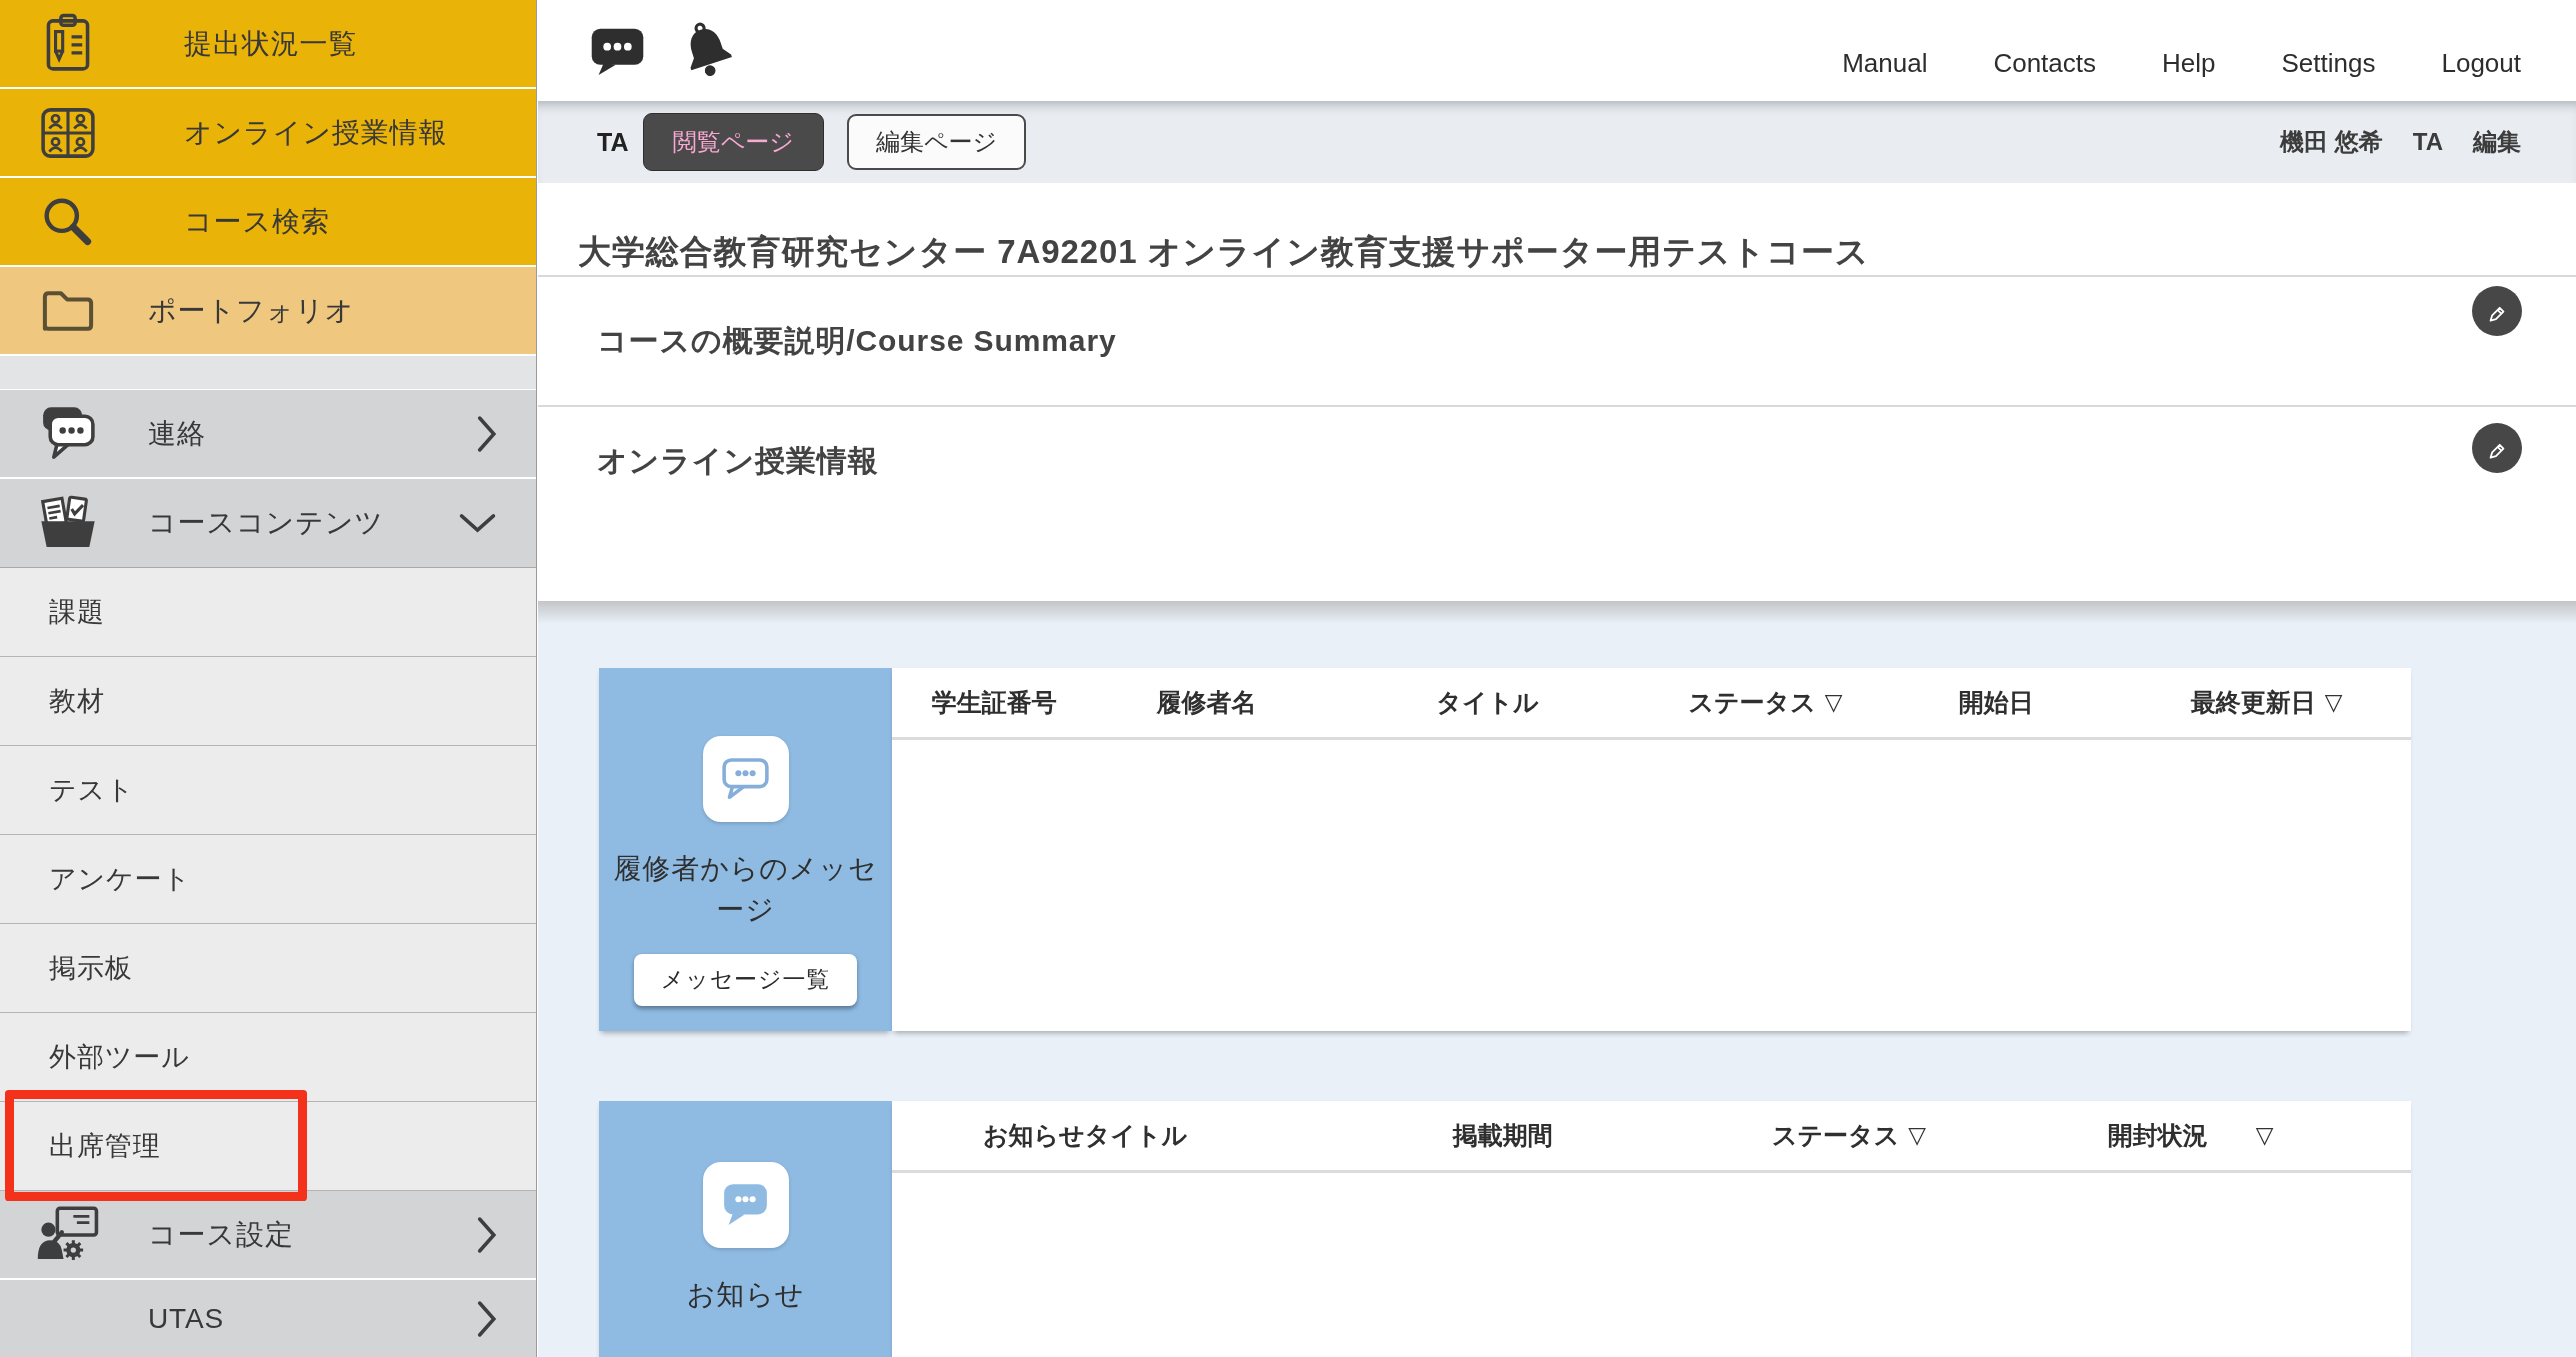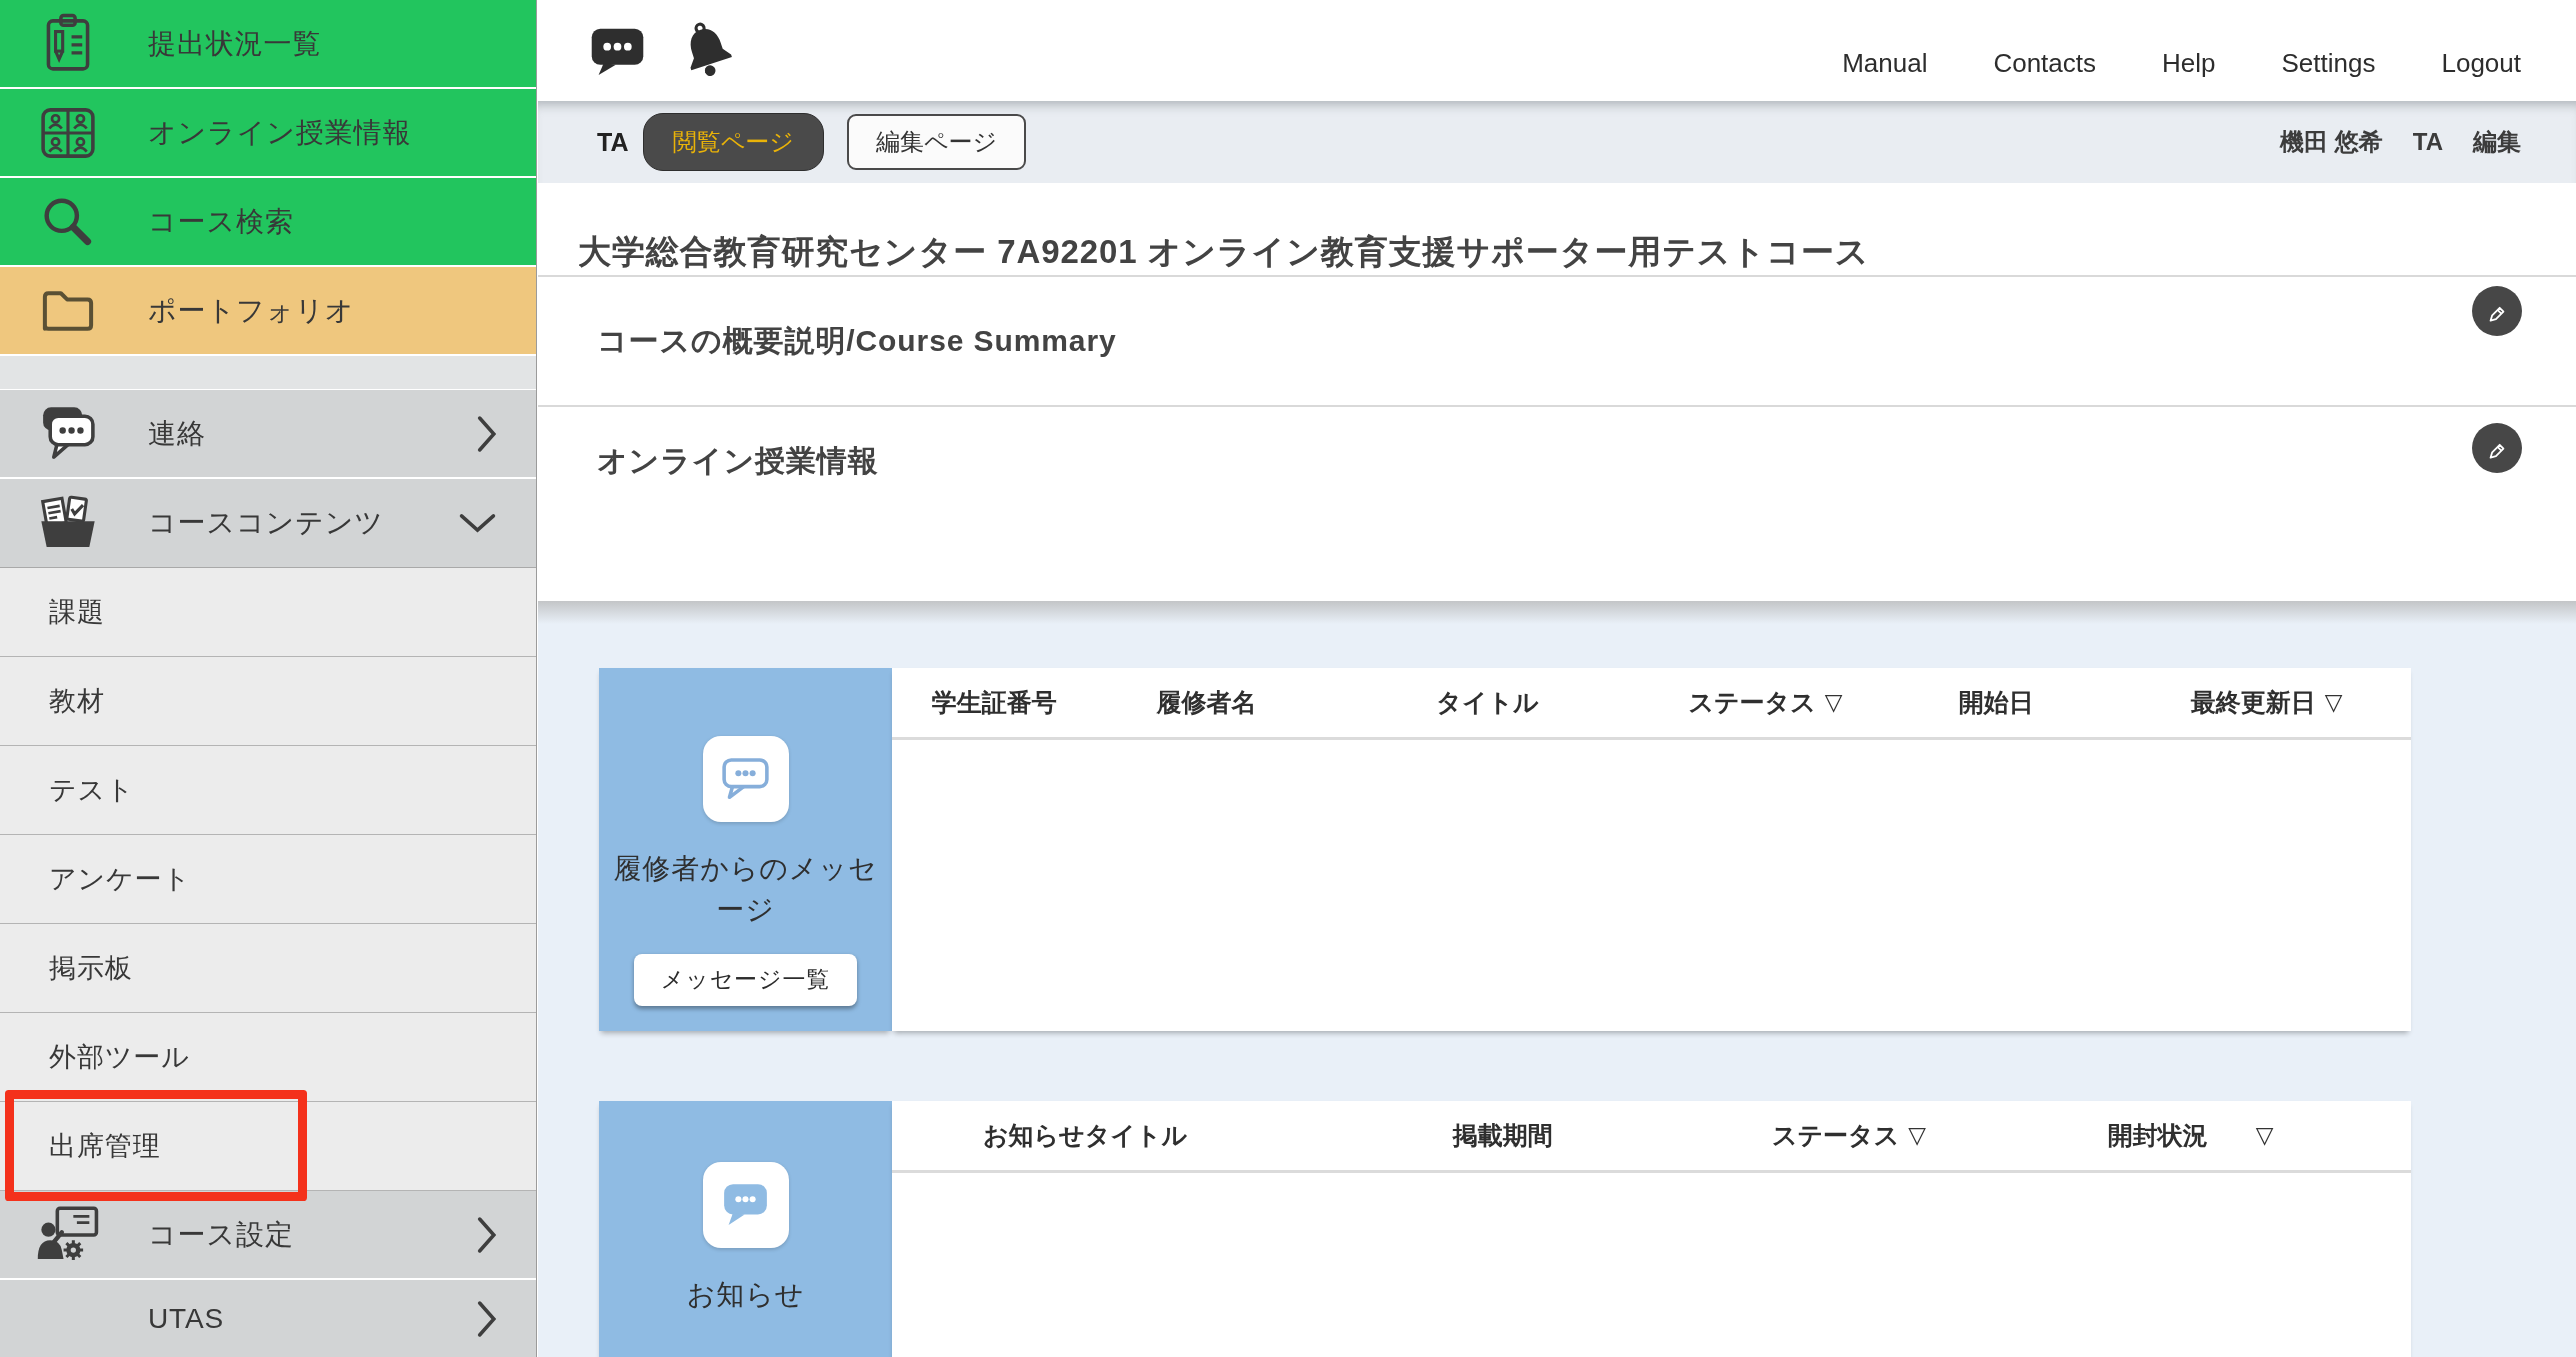--- a/index.html
+++ b/index.html
@@ -13,7 +13,7 @@
              display:flex; flex-direction:column; }
   .srow { position:relative; height:89px; flex:0 0 auto;
           display:flex; align-items:center; cursor:pointer; }
-  .srow.blue   { background:#22c55e; border-bottom:2.7px solid #fff; }
+  .srow.blue   { background:#eab308; border-bottom:2.7px solid #fff;padding-left:36px; }
   .srow.orange { background:#EFC77E; border-bottom:2.7px solid #fff; }
   .srow.gray   { background:#D2D4D5; border-bottom:2.7px solid #fff; }
   .srow.gray.groupend { border-bottom:1.8px solid #a9a9a9; }

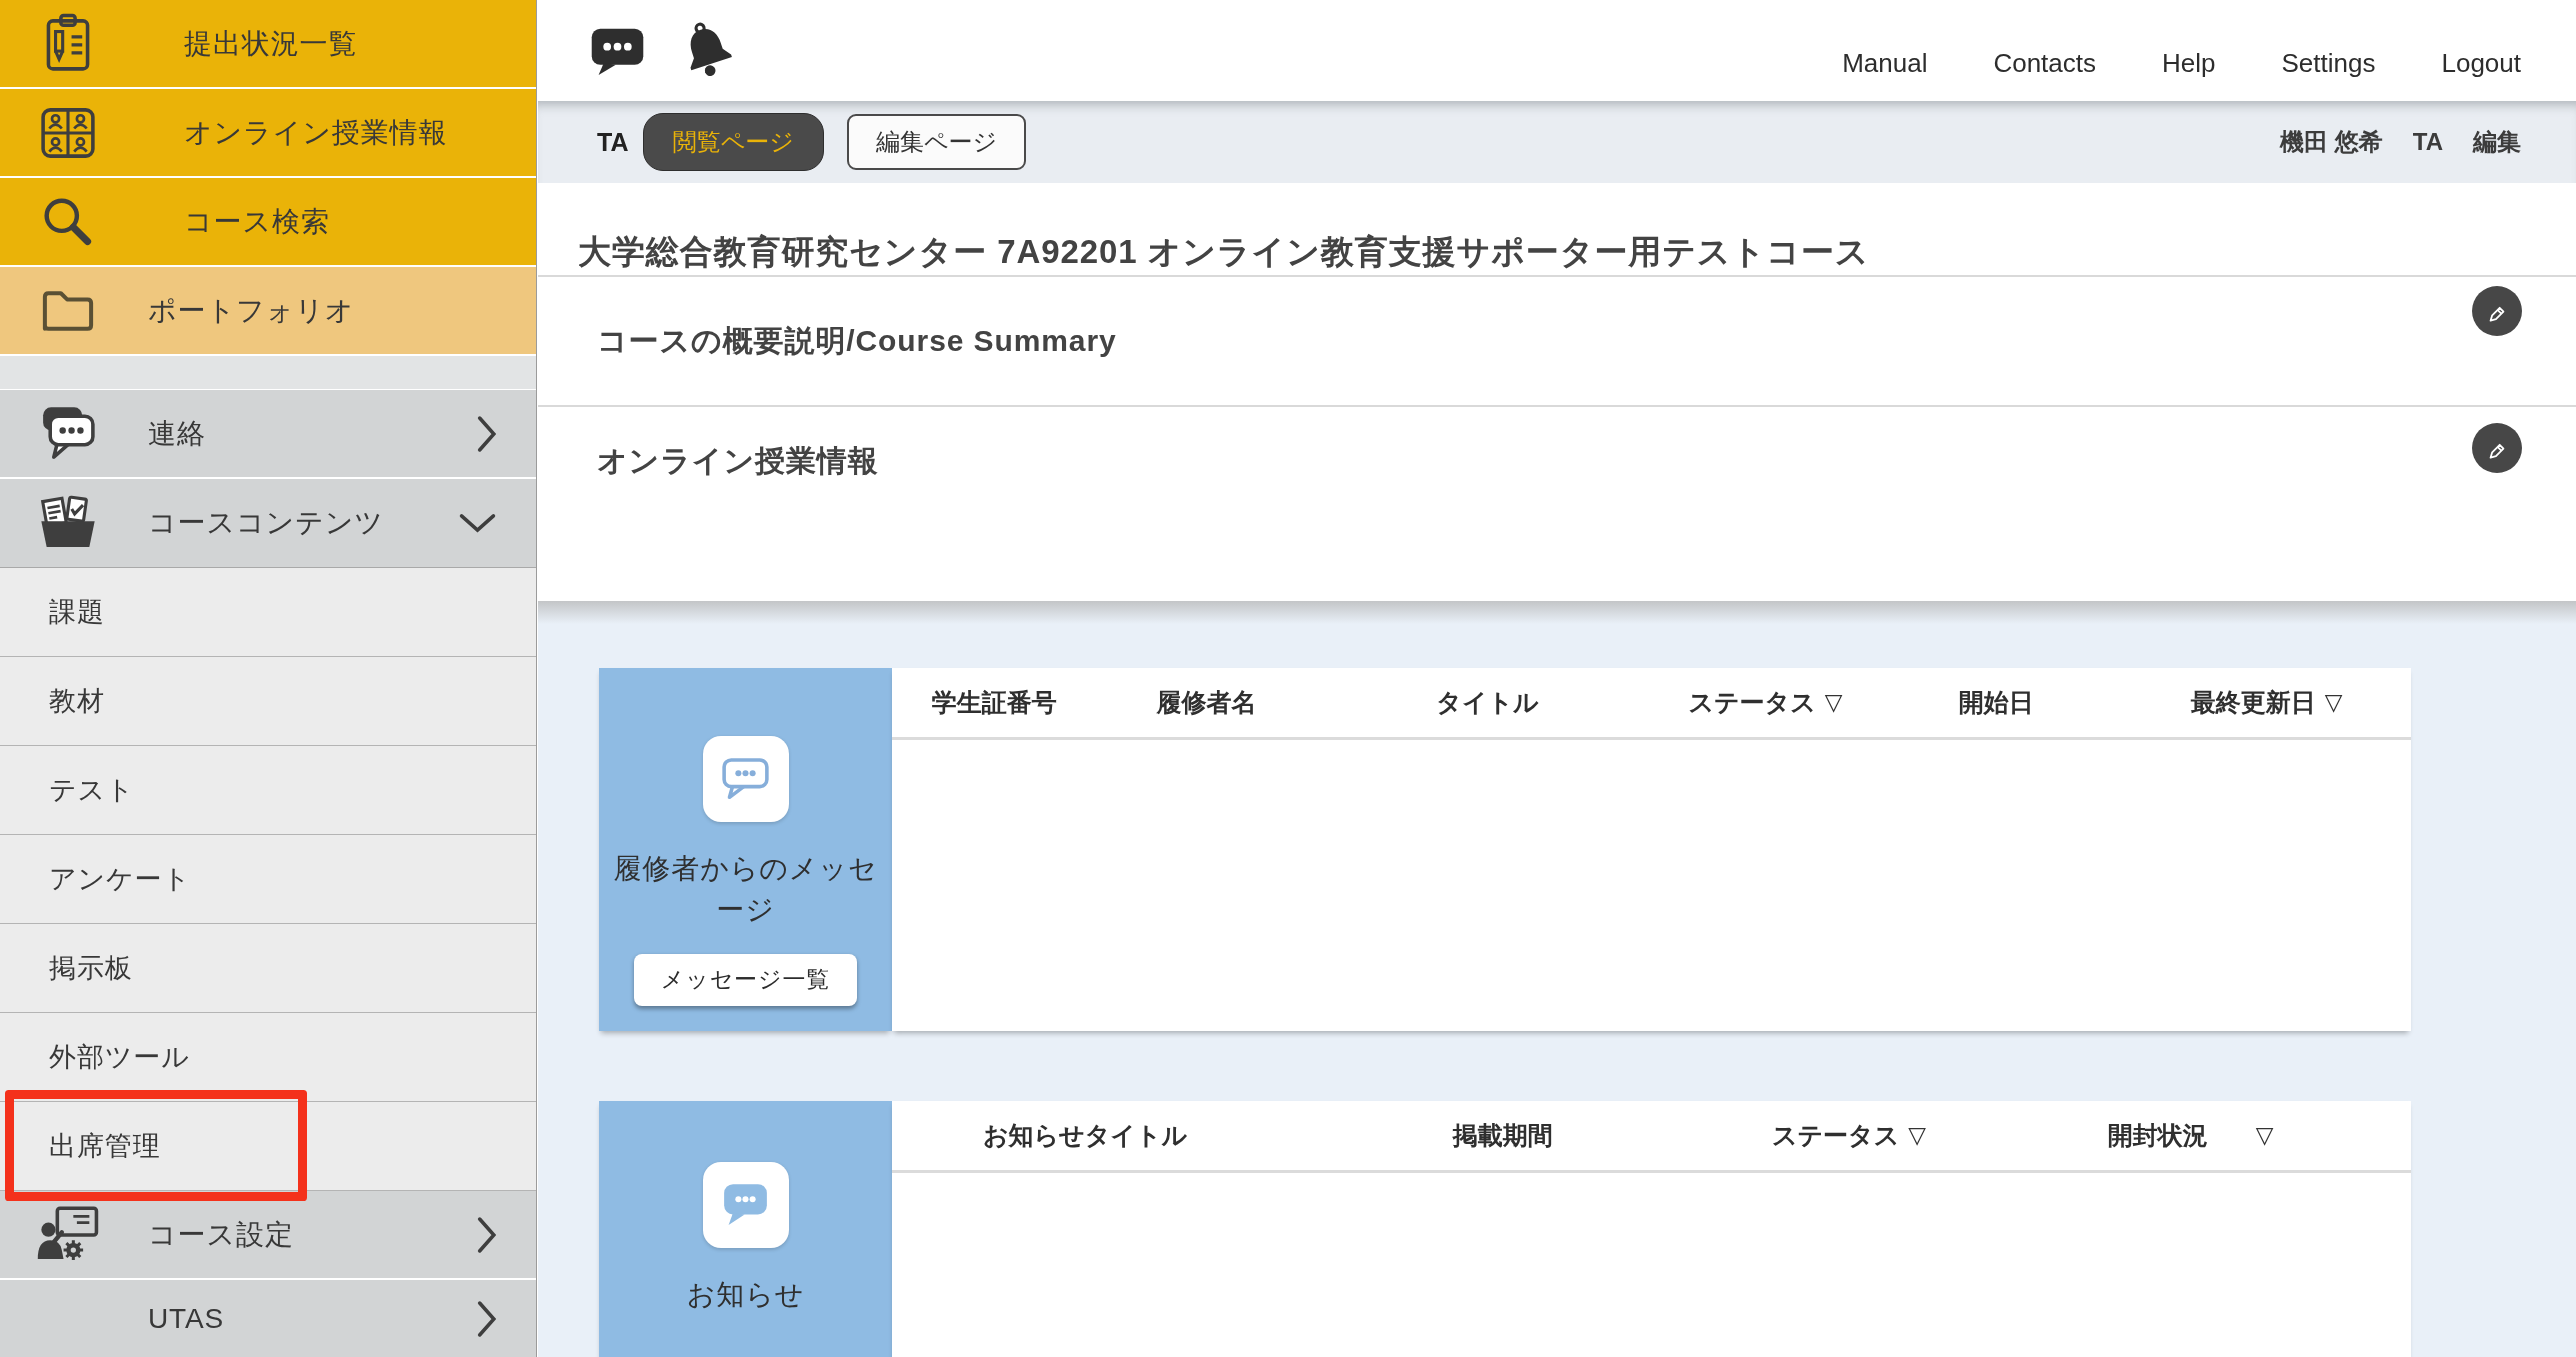--- a/index.html
+++ b/index.html
@@ -42,7 +42,7 @@
              padding:0 55px 0 59px;
              box-shadow:inset 0 10.7px 10.7px -7.2px rgba(100,106,112,.45); }
   .role-badge { font-size:25px; font-weight:600; color:#222; margin-right:14.3px; }
-  .btn-dark { background:#4A4A4A; color:#eab308; border:1.8px solid #2e2e2e; border-radius:20px;
+  .btn-dark { background:#4A4A4A; color:#f9a8d4; border:1.8px solid #2e2e2e; border-radius:9px;
               padding:11.6px 29px; font-size:24px; cursor:pointer;
               font-family:"Liberation Sans","DejaVu Sans",sans-serif; }
   .btn-light { background:#fbfbfb; color:#333; border:2.7px solid #4a4a4a; border-radius:9px;

